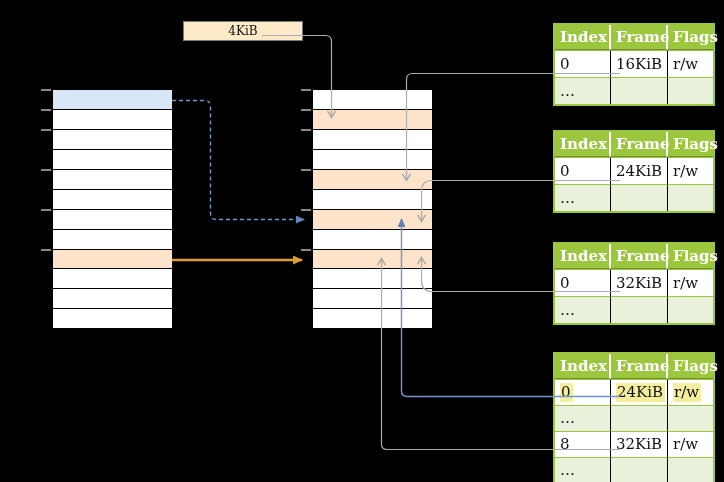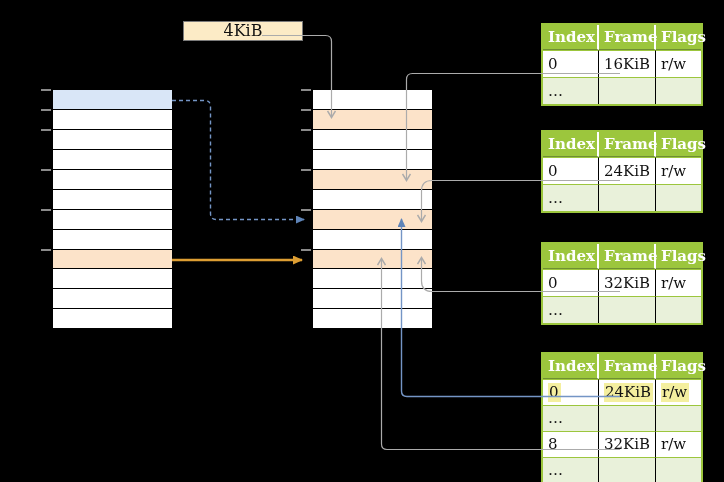--- a/index.html
+++ b/index.html
@@ -26,7 +26,7 @@
   #size-label{
     position:absolute;left:183px;top:21px;width:120px;height:20px;
     background:var(--label-cream);border:1px solid #7a7a7a;
-    color:#111;font-size:16px;line-height:18px;text-align:center;
+    color:#111;font-size:12px;line-height:18px;text-align:center;
   }
   
   .memcol{position:absolute;top:90px;width:119px;height:240px;}

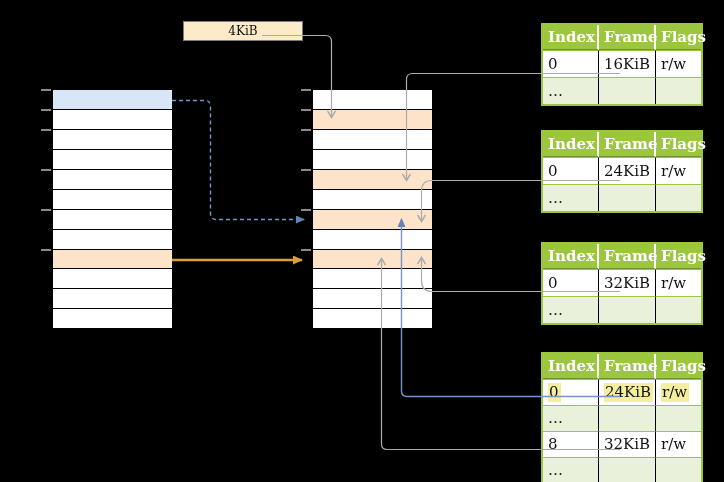--- a/index.html
+++ b/index.html
@@ -37,7 +37,7 @@
   .mcell.blue{background:var(--page-blue);}
   .tick{position:absolute;left:-12px;width:10px;height:2px;background:var(--tick-gray);}
   
-  .ptable-wrap{position:absolute;left:541px;width:152px;border-radius:24px;}
+  .ptable-wrap{position:absolute;left:553px;width:152px;border-radius:24px;}
   #table-1{top:23px;} #table-2{top:130px;} #table-3{top:242px;} #table-4{top:352px;}
   table.ptable{width:162px;border-collapse:separate;border-spacing:0;
     border:2px solid var(--table-green);background:#fff;table-layout:fixed;}

